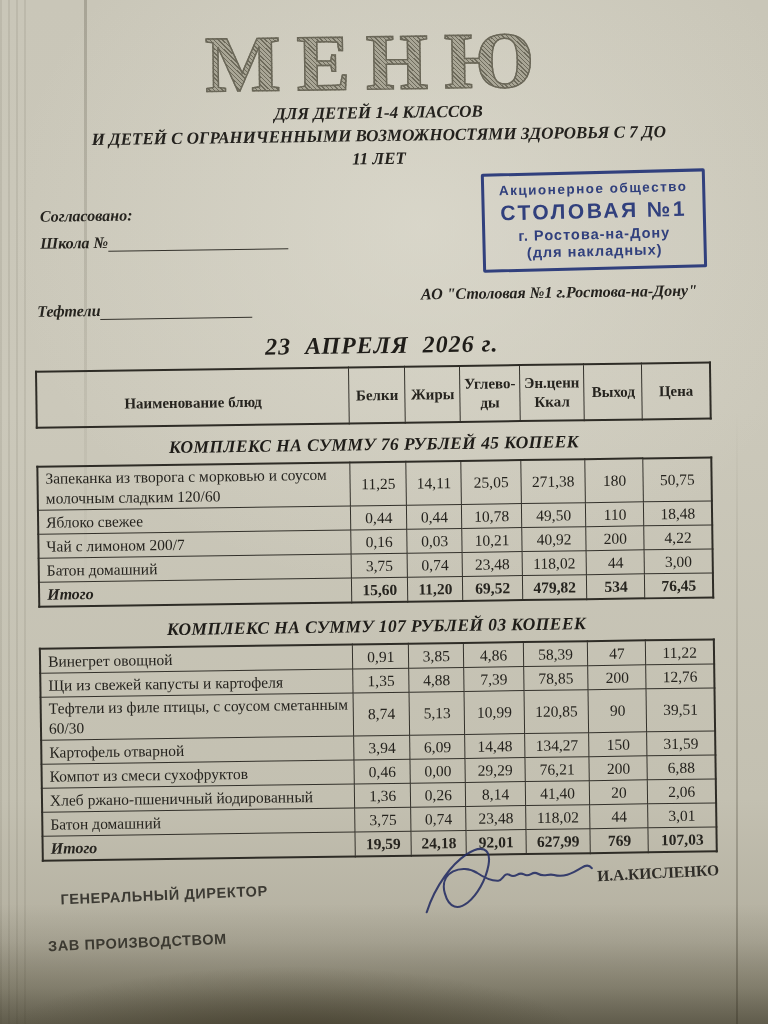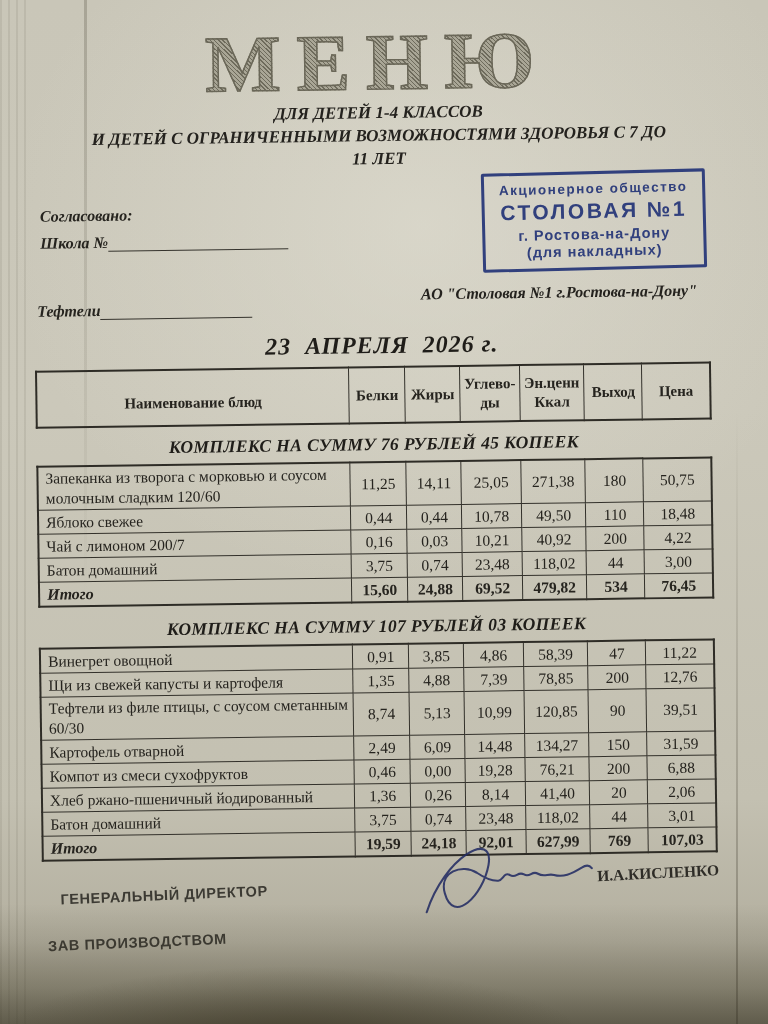--- a/index.html
+++ b/index.html
@@ -193,7 +193,7 @@
             <tr class="total-row">
               <td class="name-col">Итого</td>
               <td class="num-col">15,60</td>
-              <td class="num-col">24,88</td>
+              <td class="num-col">11,20</td>
               <td class="num-col">69,52</td>
               <td class="num-col">479,82</td>
               <td class="num-col">534</td>

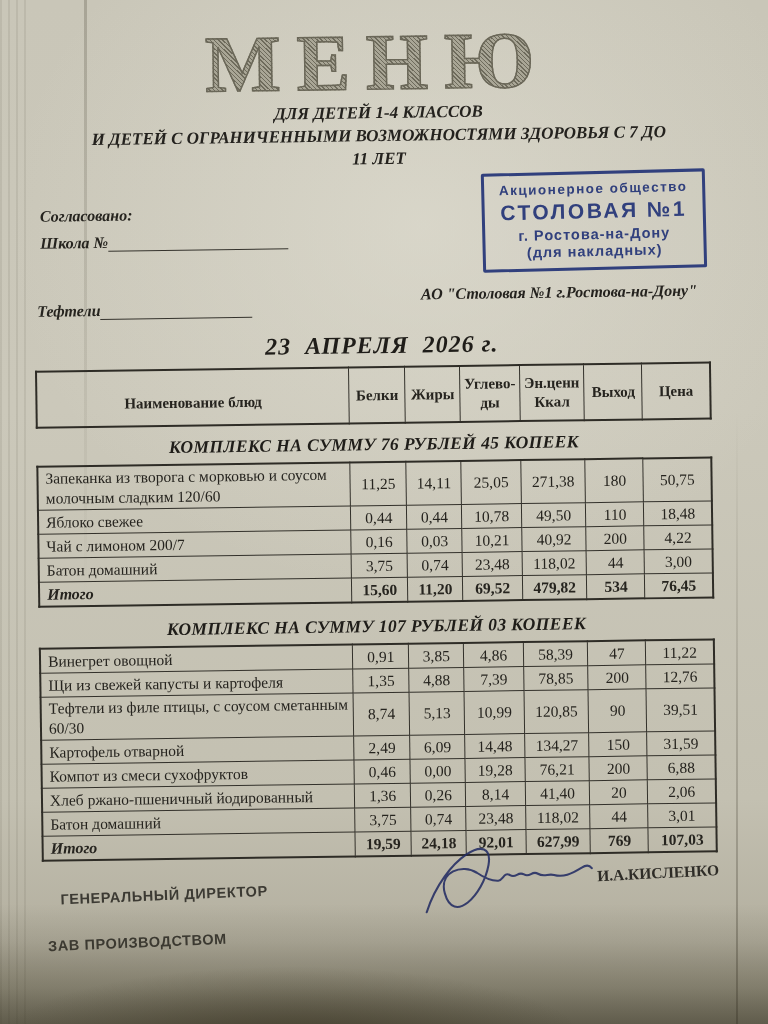--- a/index.html
+++ b/index.html
@@ -244,7 +244,7 @@
             </tr>
             <tr>
               <td class="name-col">Картофель отварной</td>
-              <td class="num-col">2,49</td>
+              <td class="num-col">3,94</td>
               <td class="num-col">6,09</td>
               <td class="num-col">14,48</td>
               <td class="num-col">134,27</td>

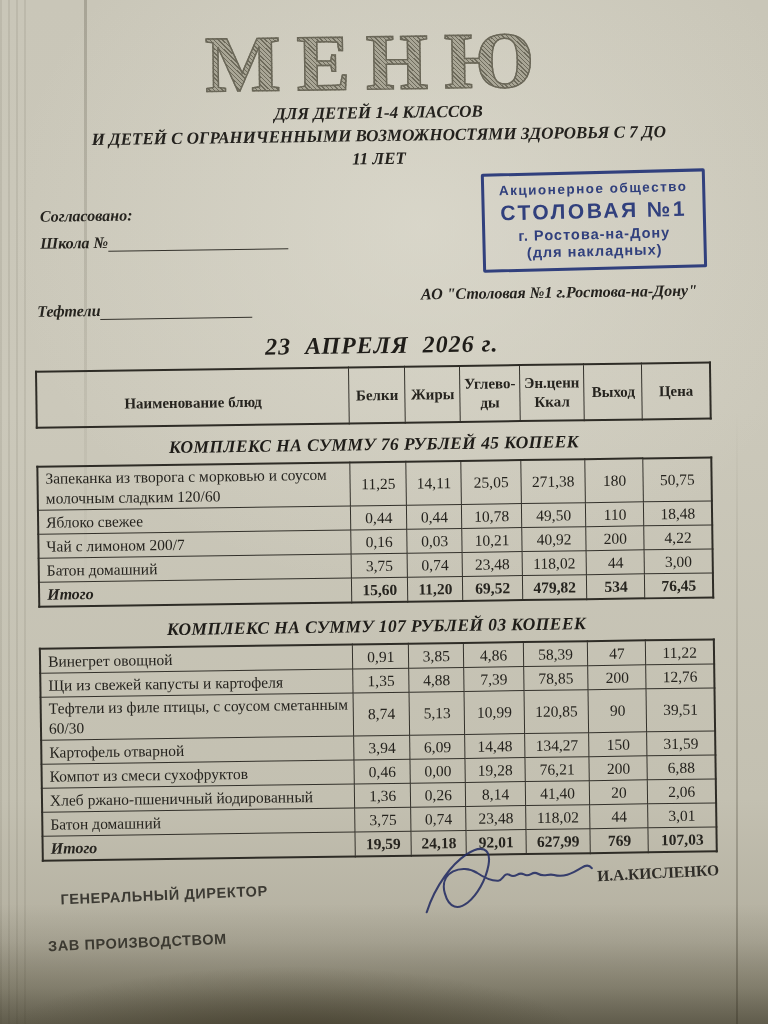--- a/index.html
+++ b/index.html
@@ -255,7 +255,7 @@
               <td class="name-col">Компот из смеси сухофруктов</td>
               <td class="num-col">0,46</td>
               <td class="num-col">0,00</td>
-              <td class="num-col">19,28</td>
+              <td class="num-col">29,29</td>
               <td class="num-col">76,21</td>
               <td class="num-col">200</td>
               <td class="num-col price-col">6,88</td>

